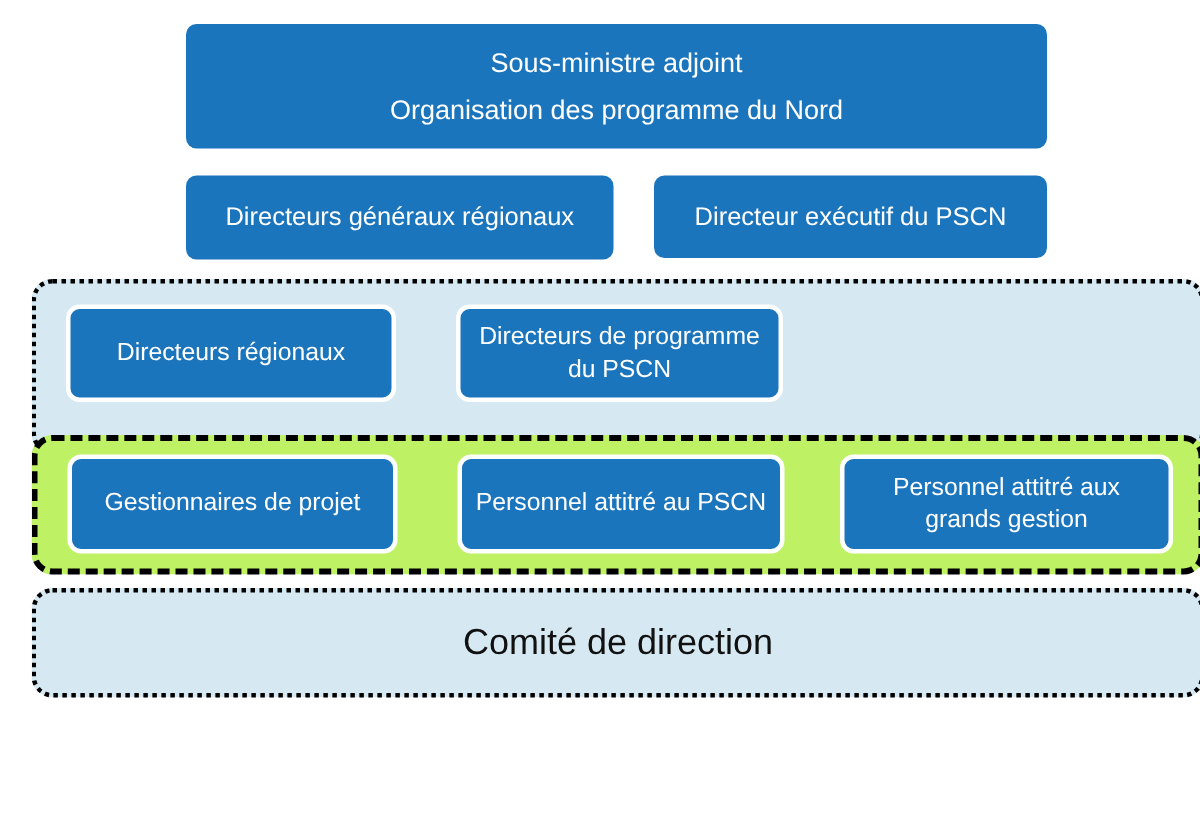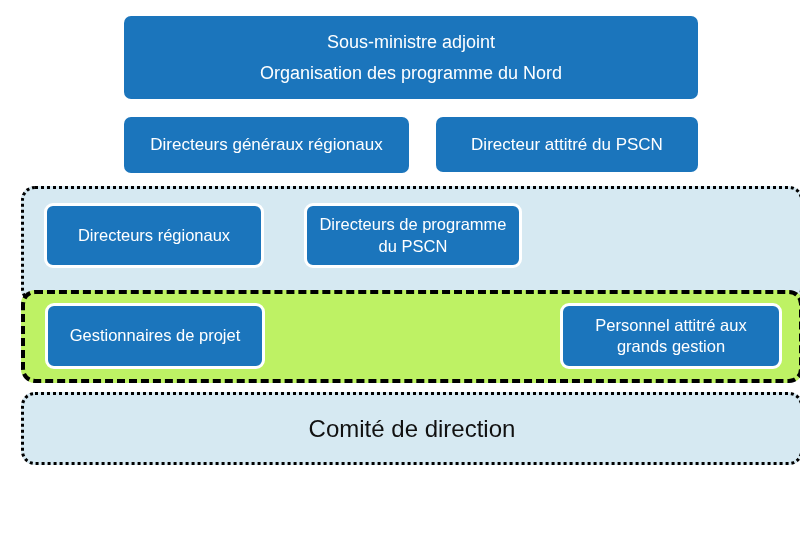--- a/index.html
+++ b/index.html
@@ -91,7 +91,7 @@
     <span>Directeurs généraux régionaux</span>
   </div>
   <div class="blue-box lvl2-right">
-    <span>Directeur attitré du PSCN</span>
+    <span>Directeur exécutif du PSCN</span>
   </div>
 
   <div class="band dotted band-directors">

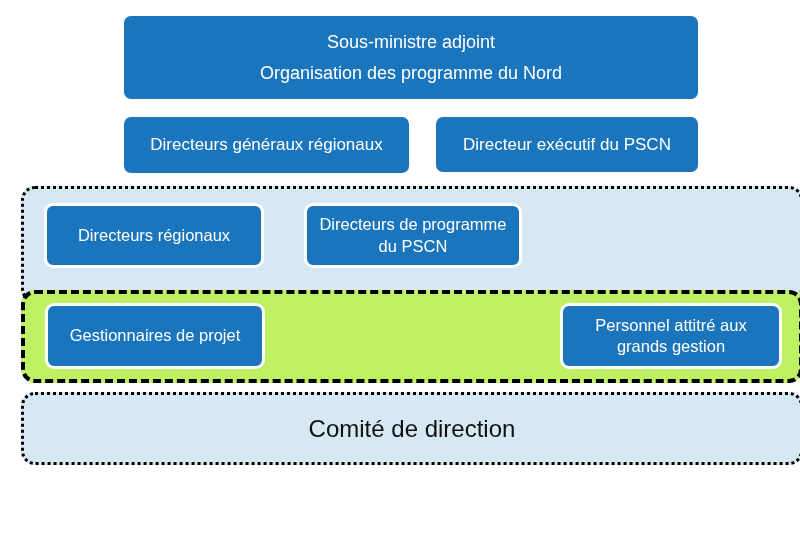--- a/index.html
+++ b/index.html
@@ -107,6 +107,9 @@
     <div class="inner-box col1">
       <span>Gestionnaires de projet</span>
     </div>
+    <div class="inner-box col2">
+      <span>Personnel attitré au PSCN</span>
+    </div>
     <div class="inner-box col3">
       <span>Personnel attitré aux grands gestion</span>
     </div>

